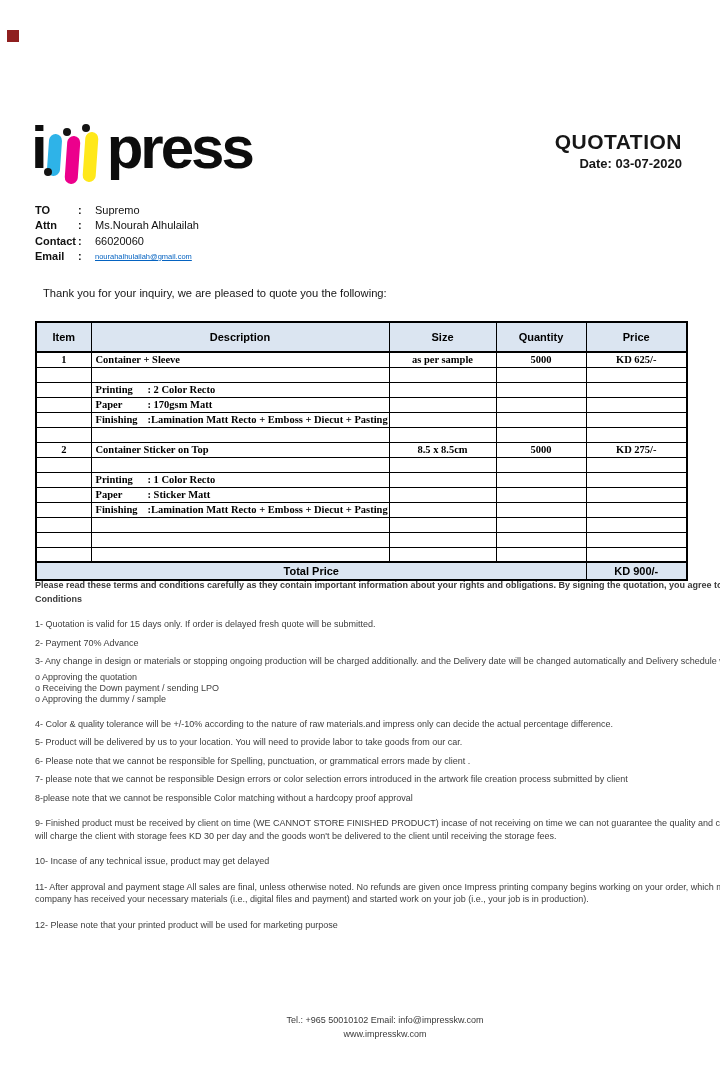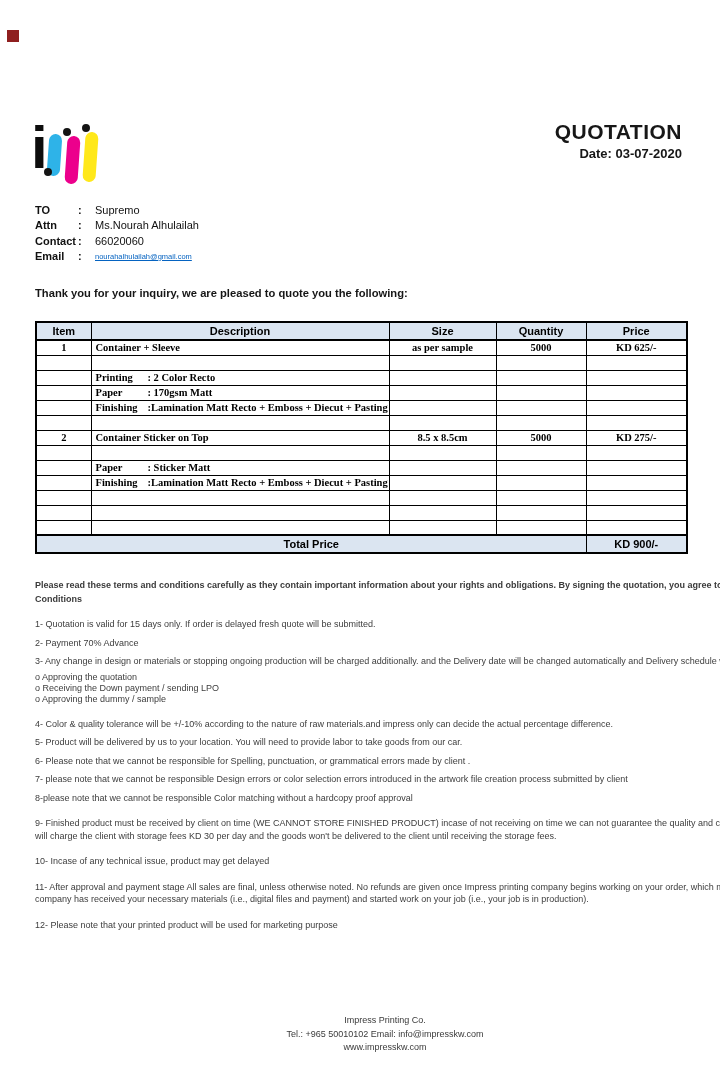--- a/index.html
+++ b/index.html
@@ -96,6 +96,7 @@
     <span class="ring ring-m"></span>
     <span class="ring ring-y"></span>
   </span>
+  <span class="logo-press">press</span>
 </div>
 
 <div class="quote-head">

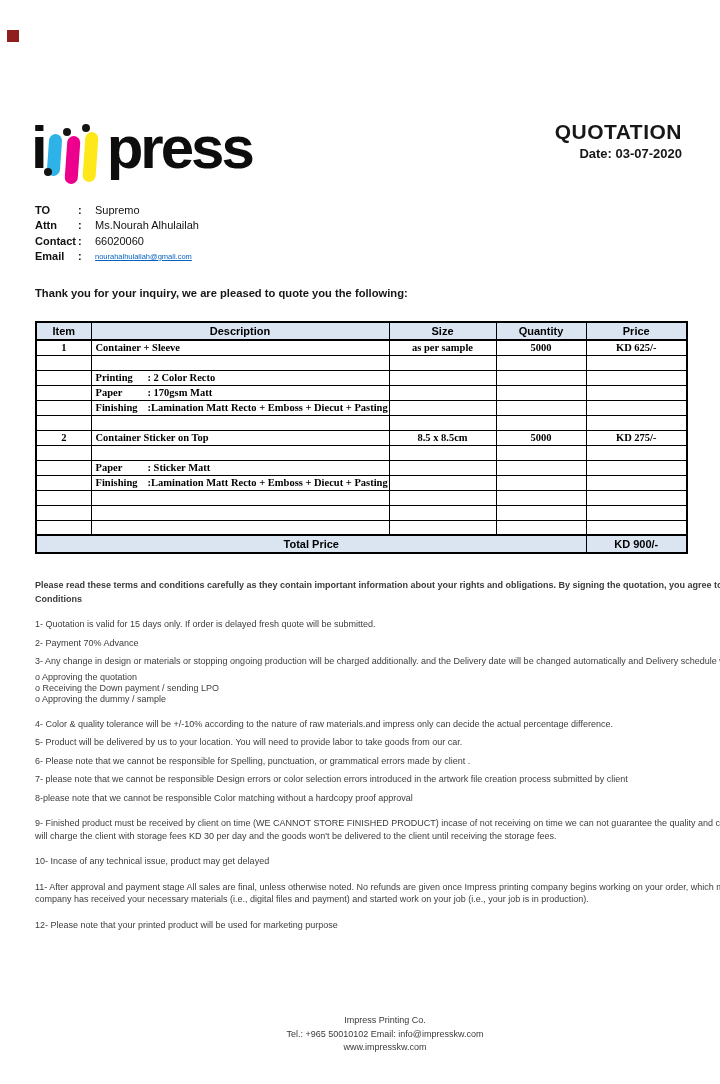--- a/index.html
+++ b/index.html
@@ -27,7 +27,7 @@
   .ring-y { left:35px; top:14px; }
 
   
-  .quote-head { position:absolute; right:38px; top:120px; text-align:right; color:#171717; }
+  .quote-head { position:absolute; right:38px; top:130px; text-align:right; color:#171717; }
   .quote-title { font-size:21px; font-weight:bold; letter-spacing:0.5px; }
   .quote-date  { font-size:13px; font-weight:bold; margin-top:2px; }
 

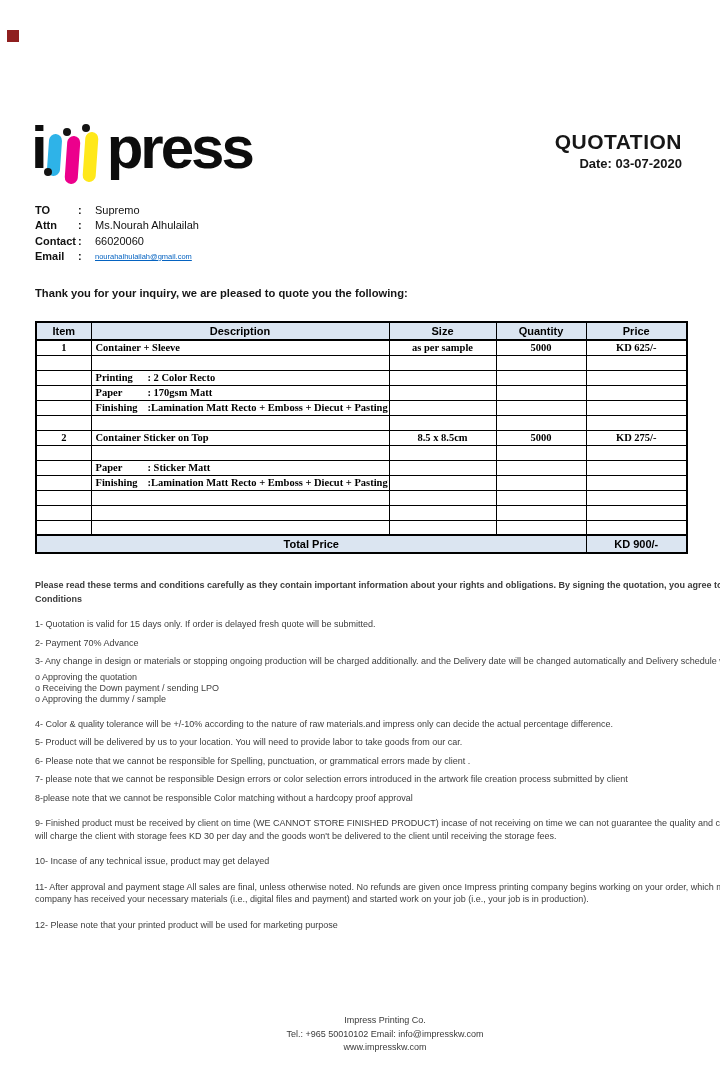--- a/index.html
+++ b/index.html
@@ -39,7 +39,7 @@
   .r-value { font-weight:normal; }
   .r-link  { font-size:7.5px; color:#0563c1; text-decoration:underline; cursor:pointer; }
 
-  .thanks { position:absolute; left:35px; top:287px; font-size:11.2px; font-weight:700; color:#161616; }
+  .thanks { position:absolute; left:43px; top:287px; font-size:11.2px; font-weight:400; color:#161616; }
 
   
   table.quote {

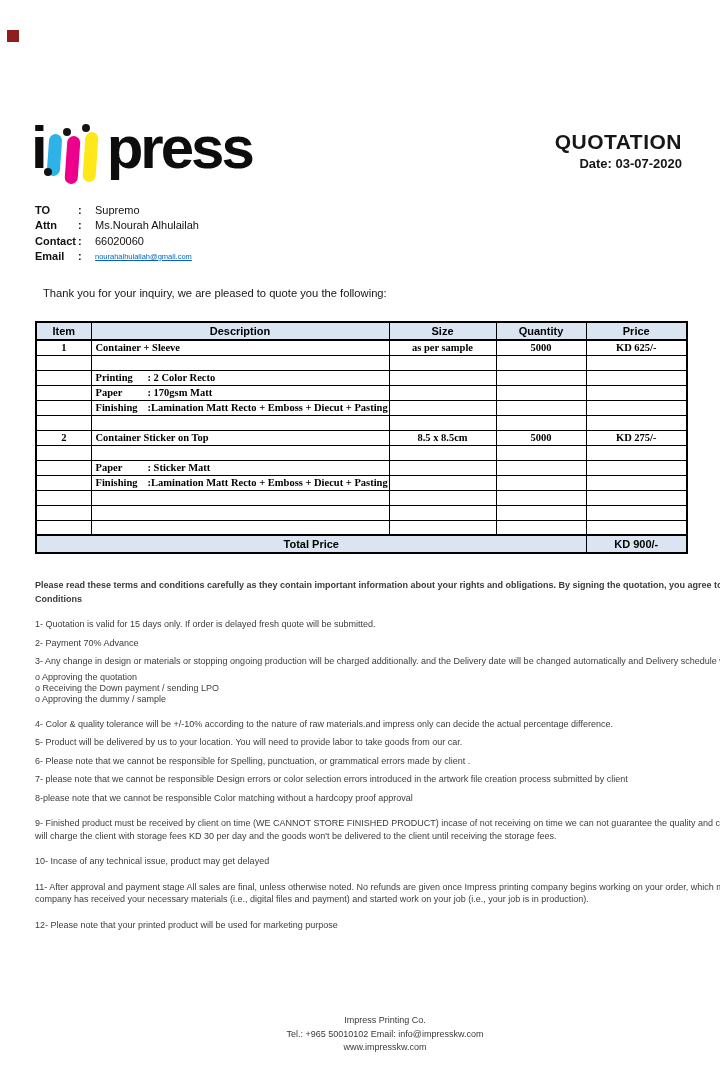--- a/index.html
+++ b/index.html
@@ -49,7 +49,7 @@
   table.quote th {
     background:#dbe5f1; border:1px solid #000; border-bottom:2.5px solid #000;
     font-family:"Liberation Sans", sans-serif; font-weight:bold; font-size:11px;
-    height:17px; padding:2px; color:#000;
+    height:17px; padding:8px; color:#000;
   }
   table.quote td {
     border:1px solid #000; height:15px; padding:0;

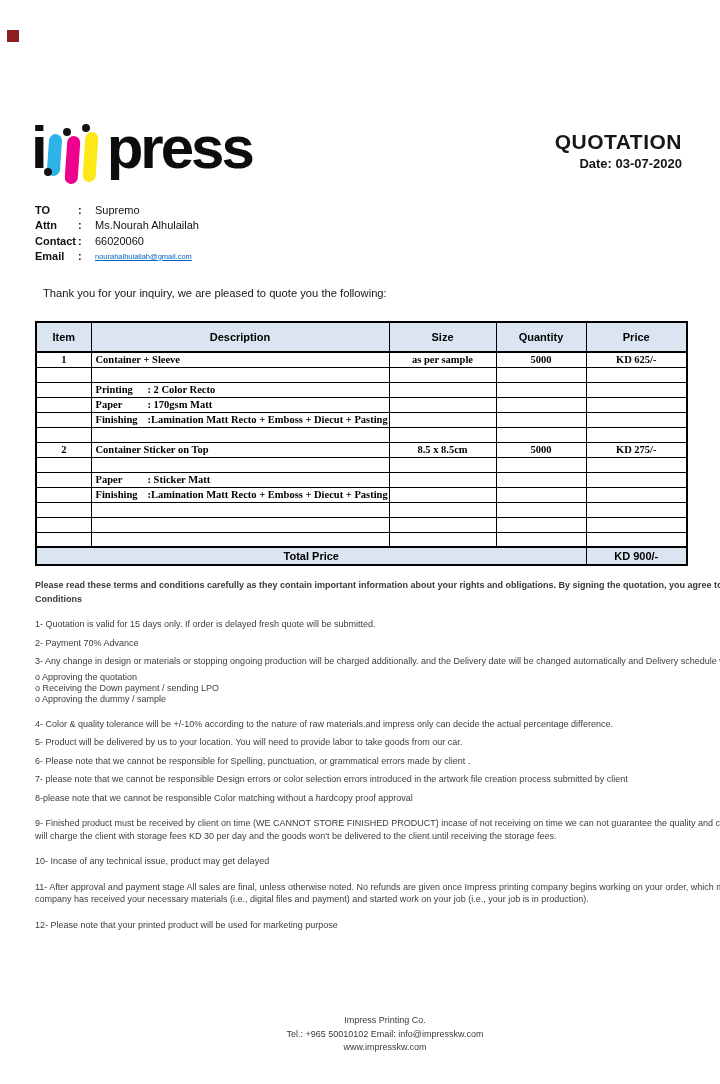--- a/index.html
+++ b/index.html
@@ -205,6 +205,13 @@
       </tr>
       <tr>
         <td class="c">&nbsp;</td>
+        <td class="desc"><span class="desc-label">Printing</span><span>: 1 Color Recto</span></td>
+        <td class="c">&nbsp;</td>
+        <td class="c">&nbsp;</td>
+        <td class="c">&nbsp;</td>
+      </tr>
+      <tr>
+        <td class="c">&nbsp;</td>
         <td class="desc"><span class="desc-label">Paper</span><span>: Sticker Matt</span></td>
         <td class="c">&nbsp;</td>
         <td class="c">&nbsp;</td>

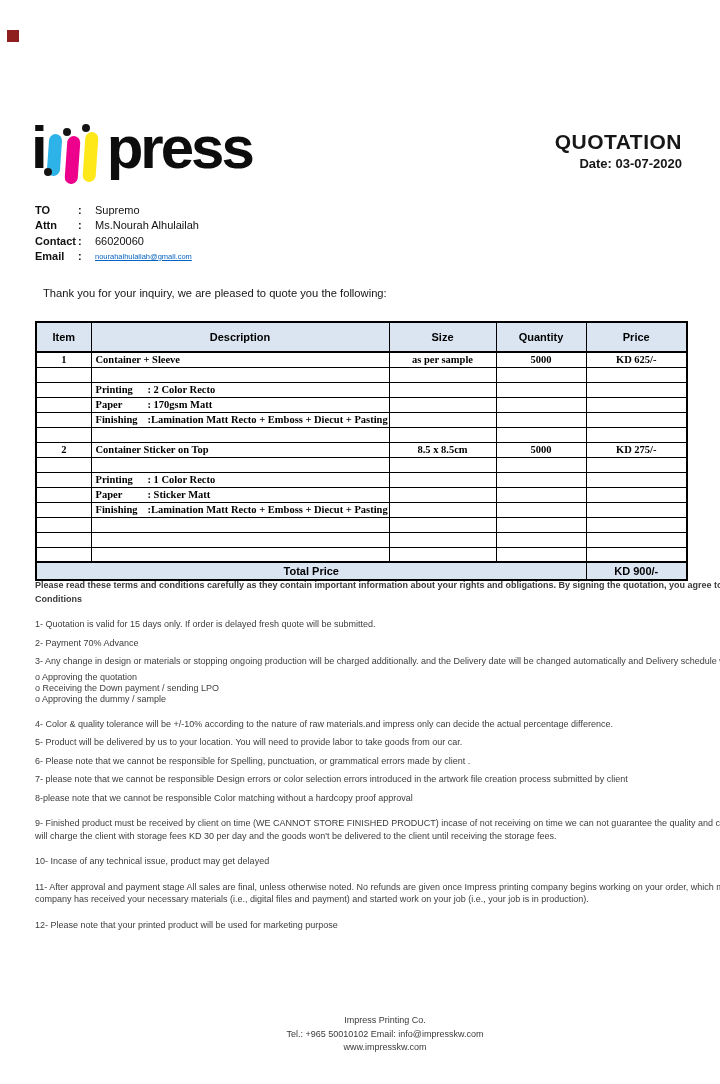--- a/index.html
+++ b/index.html
@@ -305,7 +305,6 @@
   </div>
 
 <div class="page-footer" id="page-footer">
-    <div class="footer-line">Impress Printing Co.</div>
     <div class="footer-line">Tel.: +965 50010102 Email: info@impresskw.com</div>
     <div class="footer-line">www.impresskw.com</div>
   </div>

